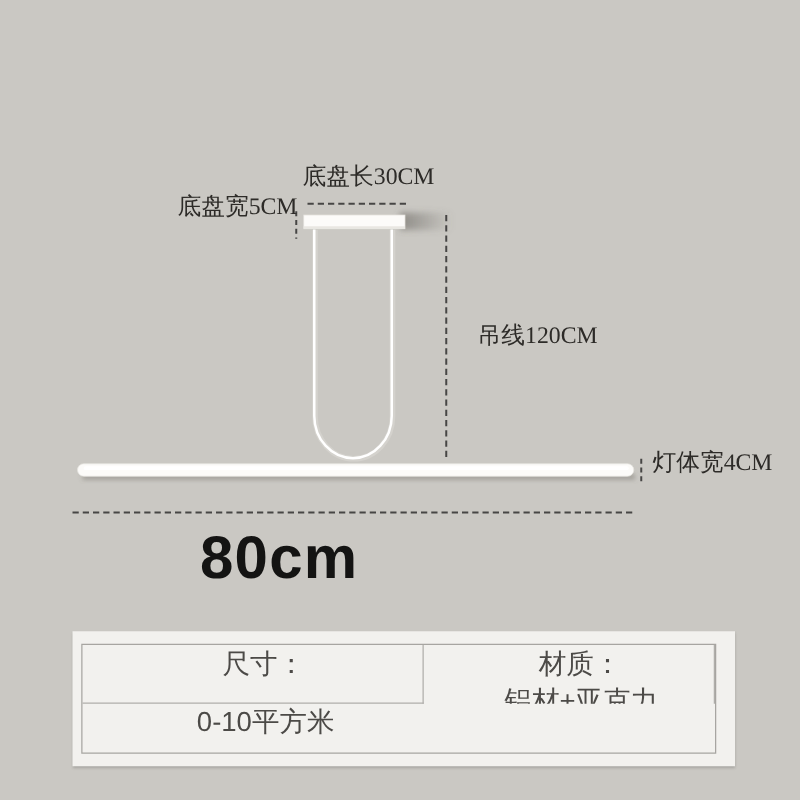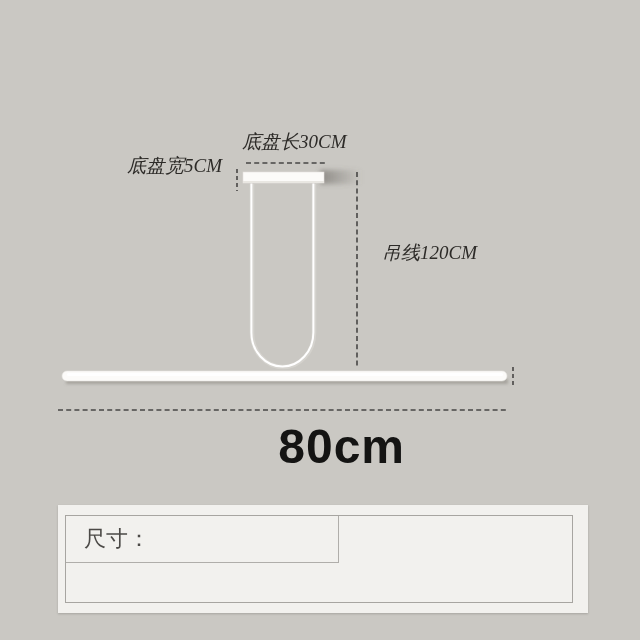--- a/index.html
+++ b/index.html
@@ -23,7 +23,6 @@
     line-height: 22px;
     color: #2d2b28;
     white-space: nowrap;
-    font-style: italic;
   }
   .ann.right-align { text-align: right; }
   .total-label {

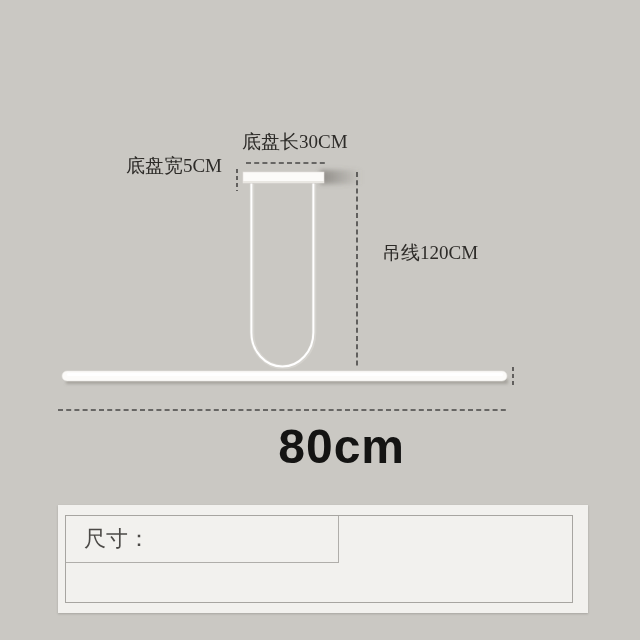--- a/index.html
+++ b/index.html
@@ -115,7 +115,7 @@
 
   <div class="ann" style="left:242px; top:131px;">底盘长30CM</div>
 
-  <div class="ann right-align" style="right:418px; top:155px;">
+  <div class="ann right-align" style="right:402px; top:155px;">
     <div>底盘宽5CM</div>
   </div>
 

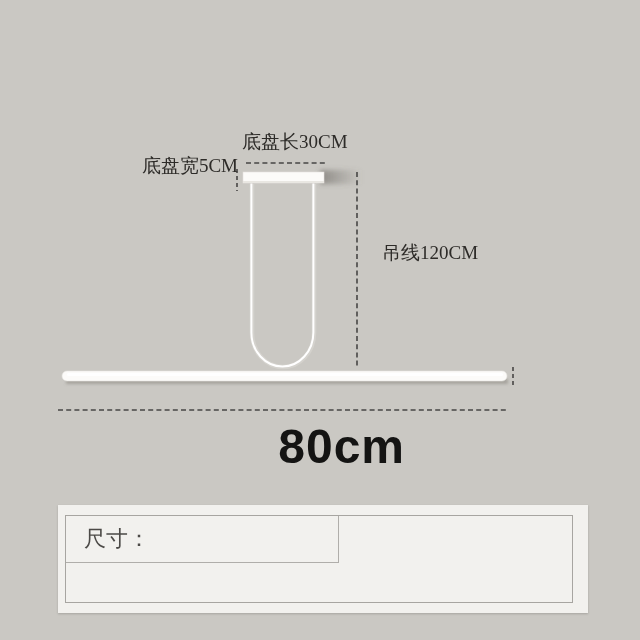--- a/index.html
+++ b/index.html
@@ -119,7 +119,7 @@
     <div>底盘宽5CM</div>
   </div>
 
-  <div class="ann" style="left:382px; top:240px; line-height:26px;">
+  <div class="ann" style="left:382px; top:256px; line-height:26px;">
     <div>吊线120CM</div>
   </div>
 

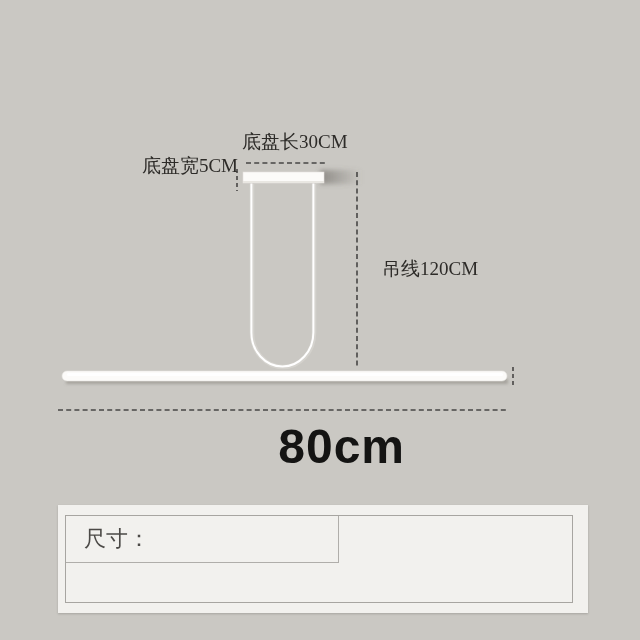--- a/index.html
+++ b/index.html
@@ -124,6 +124,7 @@
   </div>
 
   <div class="ann right-align" style="right:22px; top:360px;">
+    <div>灯体宽4CM</div>
   </div>
 
   <div class="total-label">80cm</div>

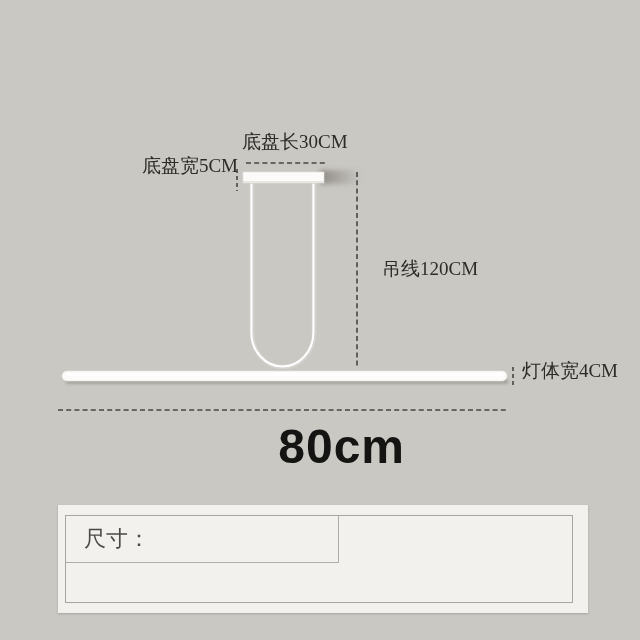--- a/index.html
+++ b/index.html
@@ -30,7 +30,7 @@
     left: 160px;
     top: 419px;
     width: 245px;
-    text-align: right;
+    text-align: left;
     font-family: "Liberation Sans", sans-serif;
     font-size: 48px;
     font-weight: 600;

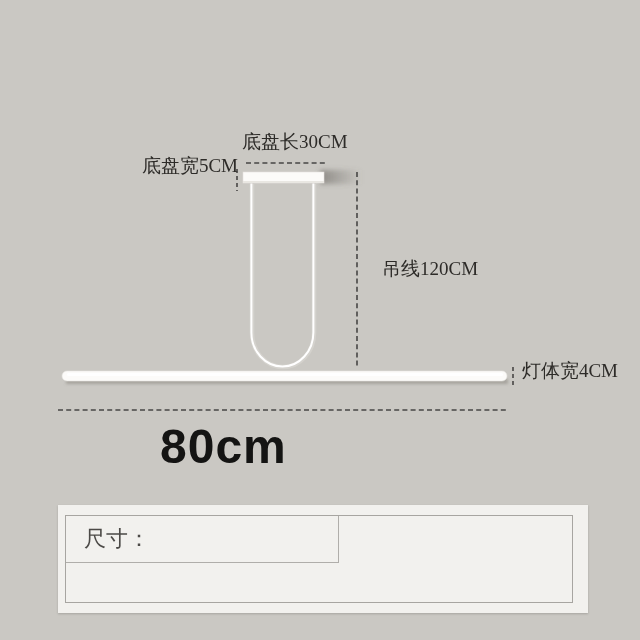--- a/index.html
+++ b/index.html
@@ -65,6 +65,7 @@
     color: #4c4a47;
     white-space: nowrap;
     overflow: hidden;
+    flex-direction: column;
   }
   .spec-cell.col-1 { border-right: 1px solid #b0aeaa; }
   .spec-cell.row-1 { border-bottom: 1px solid #b0aeaa; }

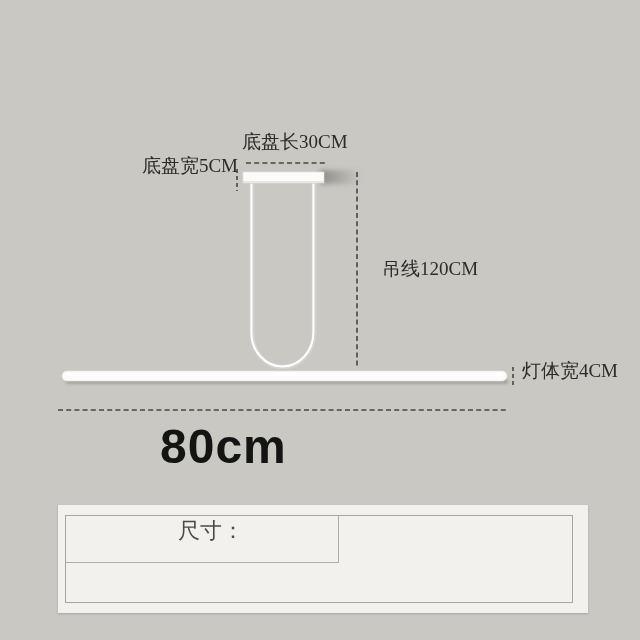--- a/index.html
+++ b/index.html
@@ -138,6 +138,10 @@
       </div>
 
 
+      <div class="spec-cell col-1">
+        <span class="cell-label">材质：</span>
+        <span class="cell-value">铝材+亚克力</span>
+      </div>
 
       <div class="spec-cell">
       </div>

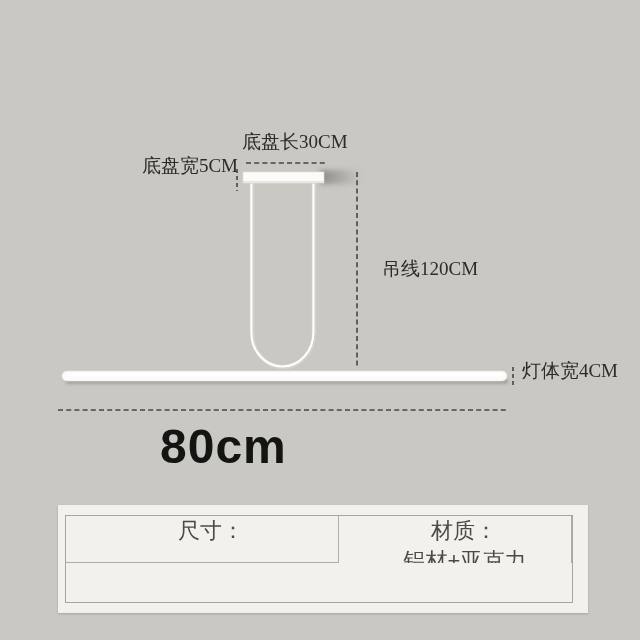--- a/index.html
+++ b/index.html
@@ -144,6 +144,7 @@
       </div>
 
       <div class="spec-cell">
+        <span class="cell-value">0-10平方米</span>
       </div>
 
     </div>

